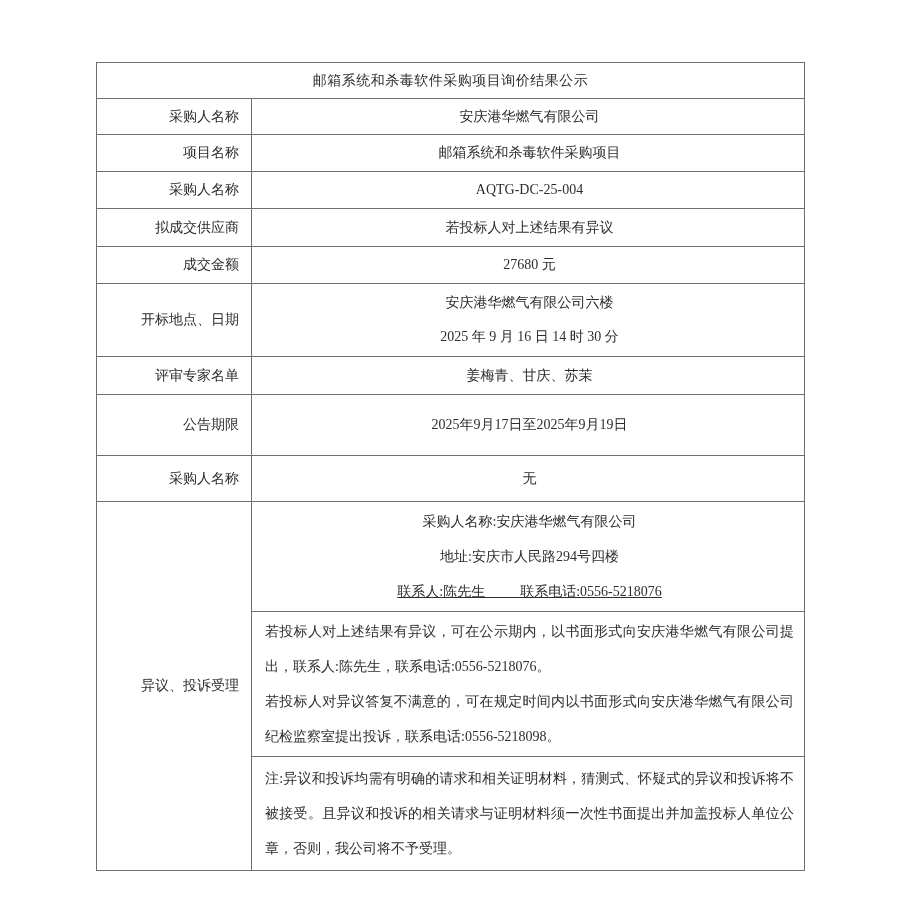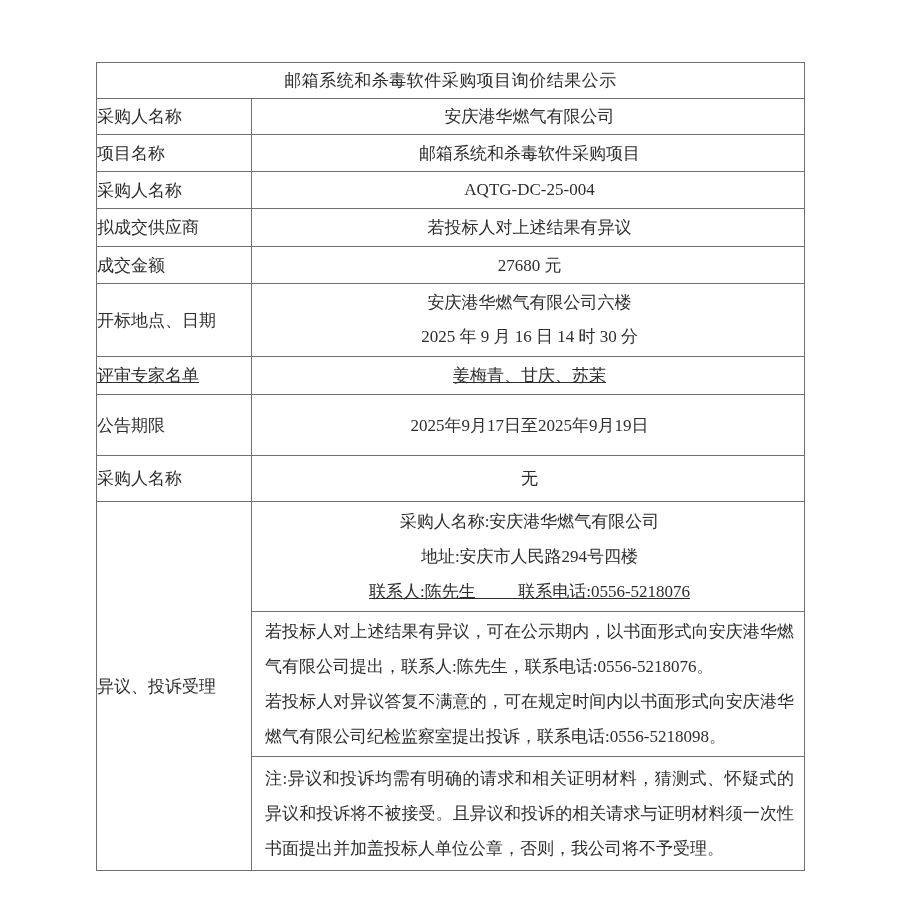--- a/index.html
+++ b/index.html
@@ -21,7 +21,7 @@
   }
   .doc-table td {
     border: 1px solid #6f6f6f;
-    font-size: 17px;
+    font-size: 14px;
     vertical-align: middle;
     overflow: hidden;
   }

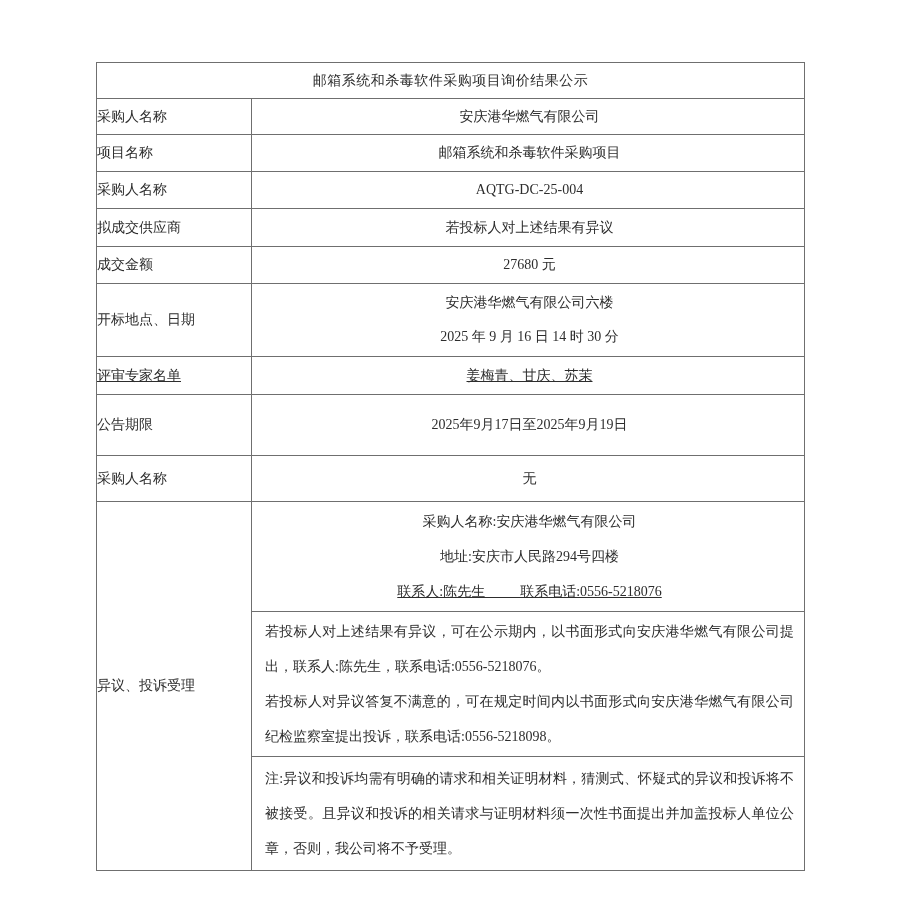--- a/index.html
+++ b/index.html
@@ -33,8 +33,8 @@
     letter-spacing: 0.5px;
   }
   .label {
-    text-align: left;
-    padding: 2px 0;
+    text-align: right;
+    padding: 2px 12px;
   }
   .value {
     text-align: center;

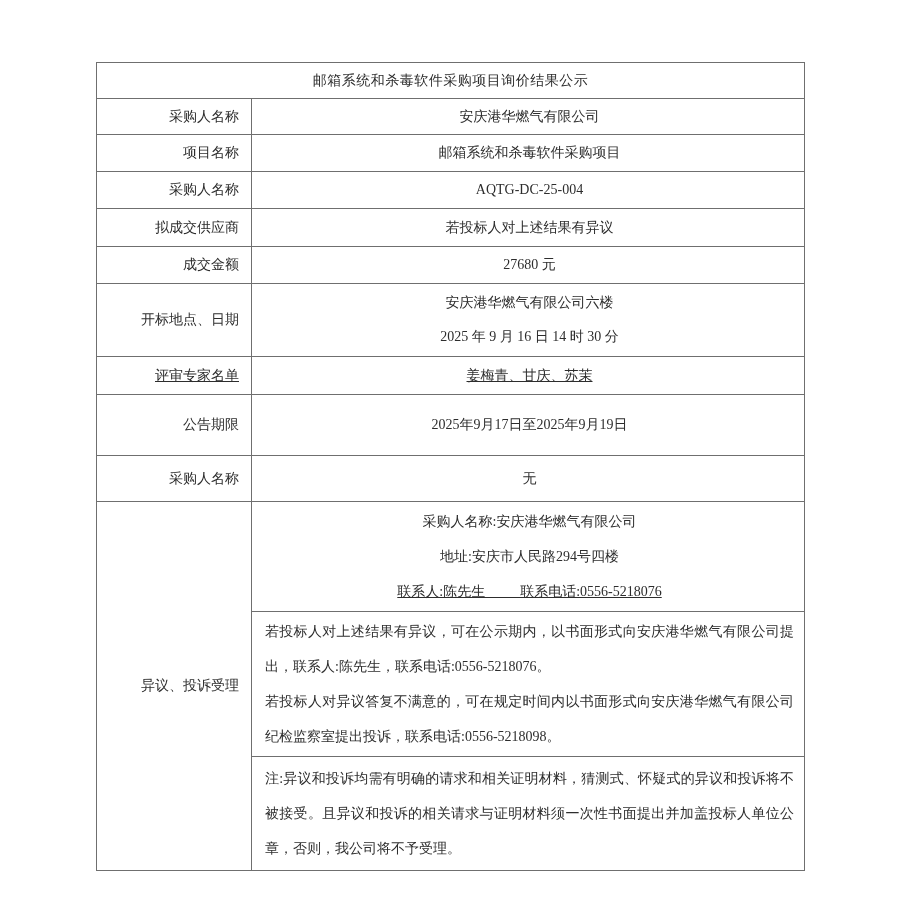--- a/index.html
+++ b/index.html
@@ -46,7 +46,7 @@
   .r3 td { height: 38px; }
   .r4 td { height: 37px; }
   .r5 td { height: 69px; }
-  .r6 td { height: 38px; text-decoration: underline; }
+  .r6 td { height: 38px; }
   .r7 td { height: 61px; }
   .r8 td { height: 46px; }
   .sub1 td { height: 104px; }

